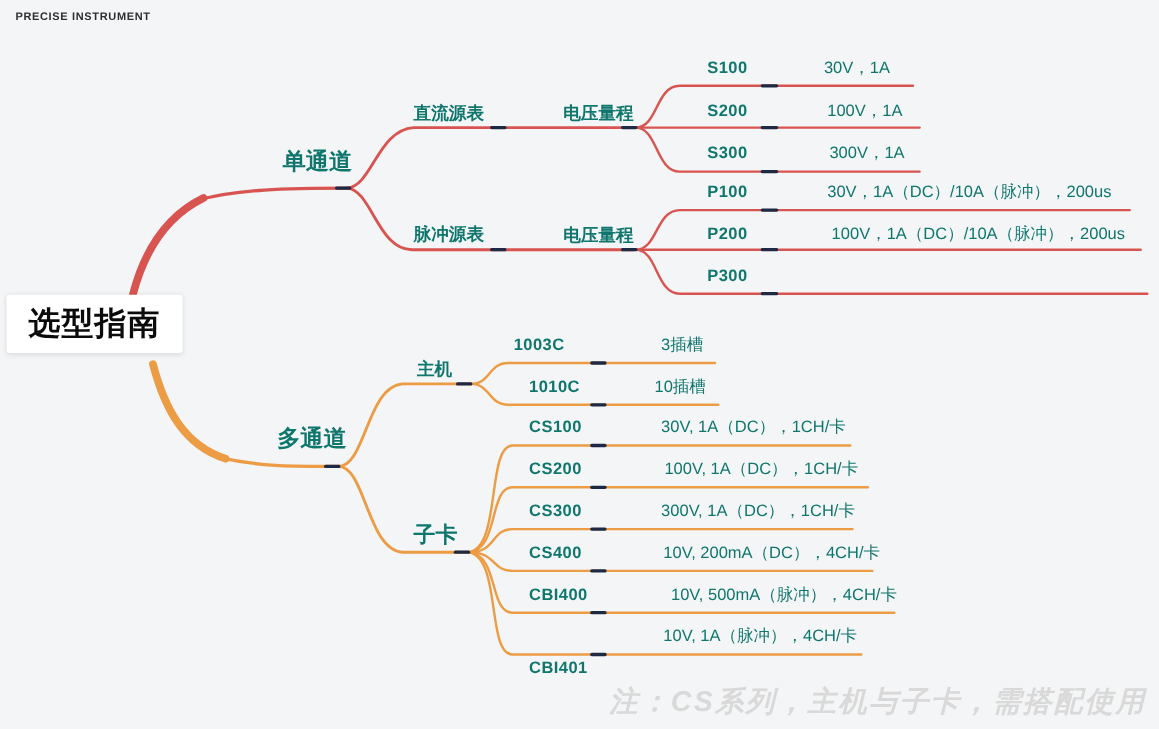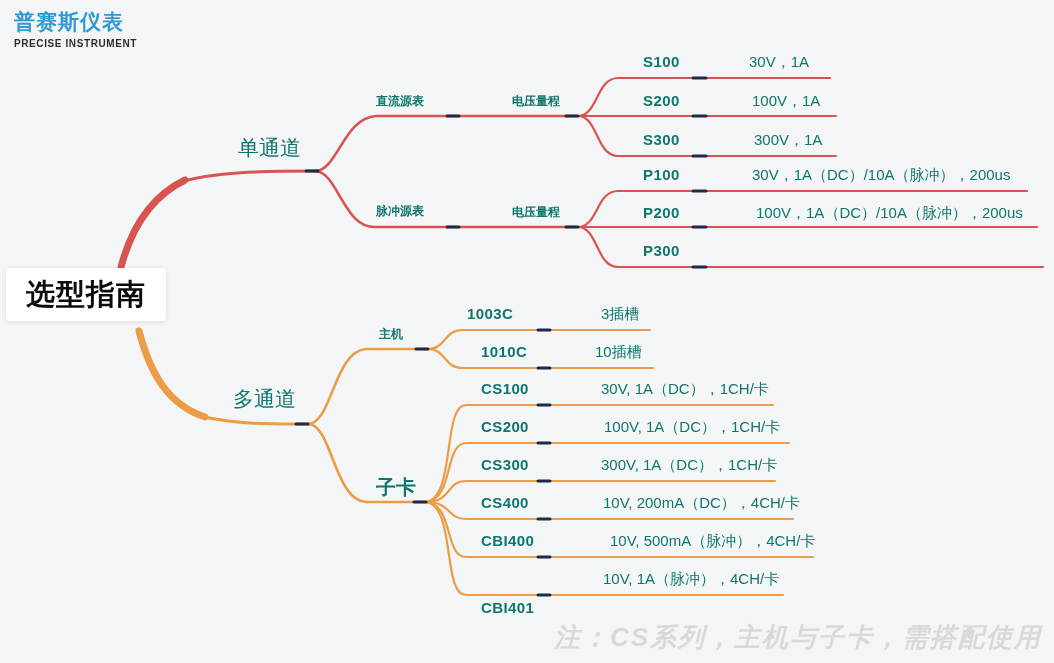--- a/index.html
+++ b/index.html
@@ -94,7 +94,6 @@
   </svg>
 
   <div class="logo">
-    <div class="cn">普赛斯仪表</div>
     <div class="en">PRECISE INSTRUMENT</div>
   </div>
 

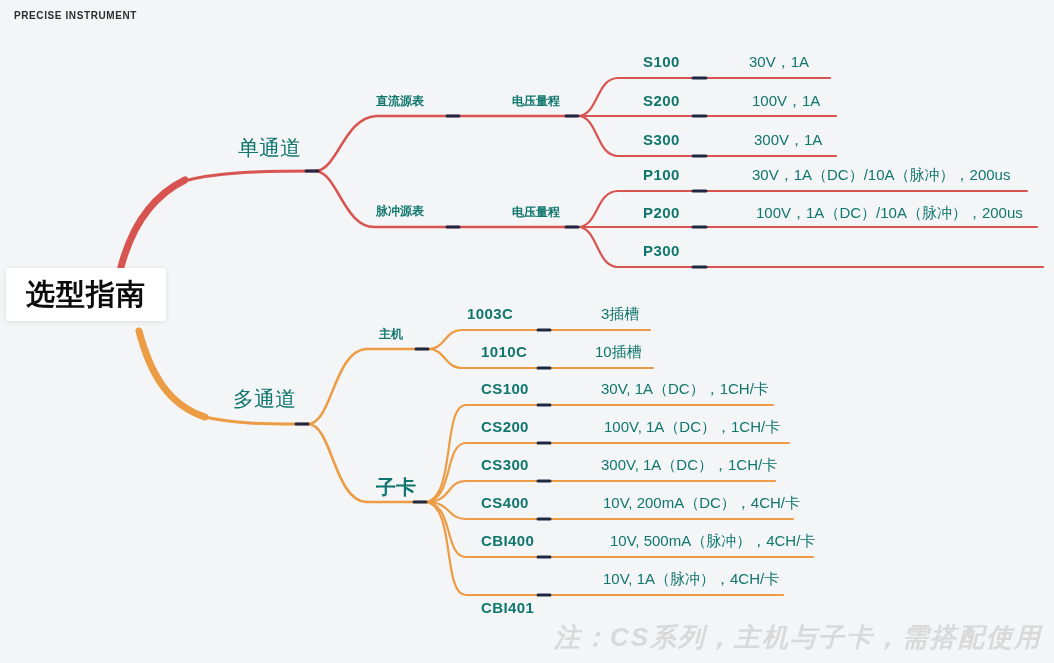--- a/index.html
+++ b/index.html
@@ -13,7 +13,7 @@
   #wires{position:absolute;left:0;top:0;}
   .lbl{position:absolute;color:#0f766e;white-space:nowrap;line-height:1.1;}
   .lv1{font-size:21px;font-weight:normal;}
-  .lv2{font-size:12px;font-weight:bold;}
+  .lv2{font-size:16px;font-weight:bold;}
   .model{font-size:15px;font-weight:bold;letter-spacing:.4px;}
   .spec{font-size:15px;font-weight:500;}
   .root-card{

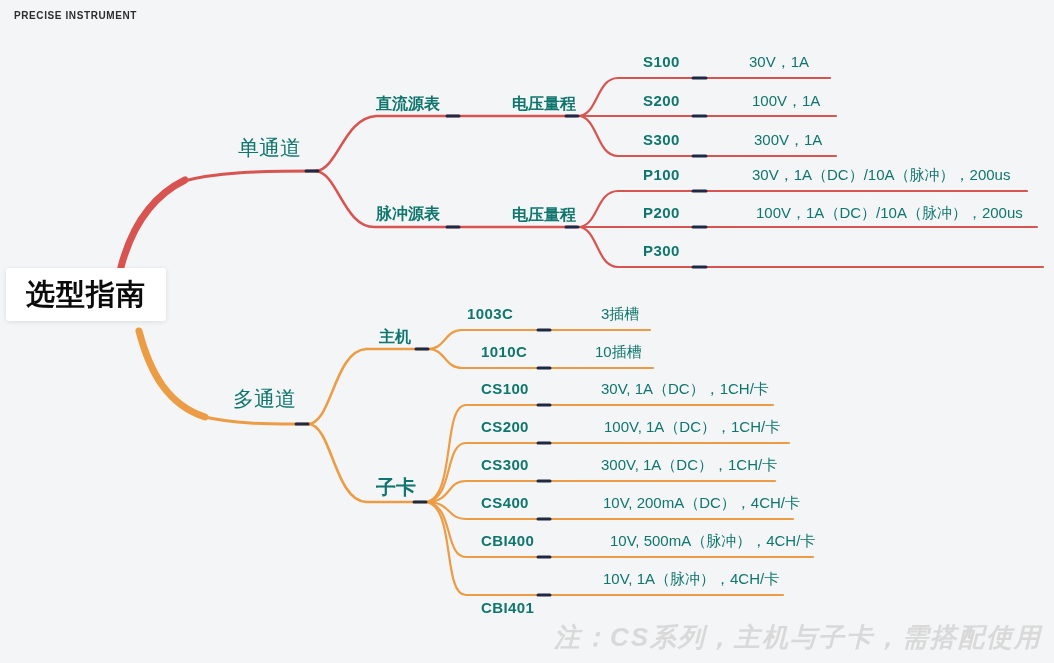--- a/index.html
+++ b/index.html
@@ -12,7 +12,7 @@
   }
   #wires{position:absolute;left:0;top:0;}
   .lbl{position:absolute;color:#0f766e;white-space:nowrap;line-height:1.1;}
-  .lv1{font-size:21px;font-weight:normal;}
+  .lv1{font-size:21px;font-weight:bold;margin-left:19px;}
   .lv2{font-size:16px;font-weight:bold;}
   .model{font-size:15px;font-weight:bold;letter-spacing:.4px;}
   .spec{font-size:15px;font-weight:500;}

